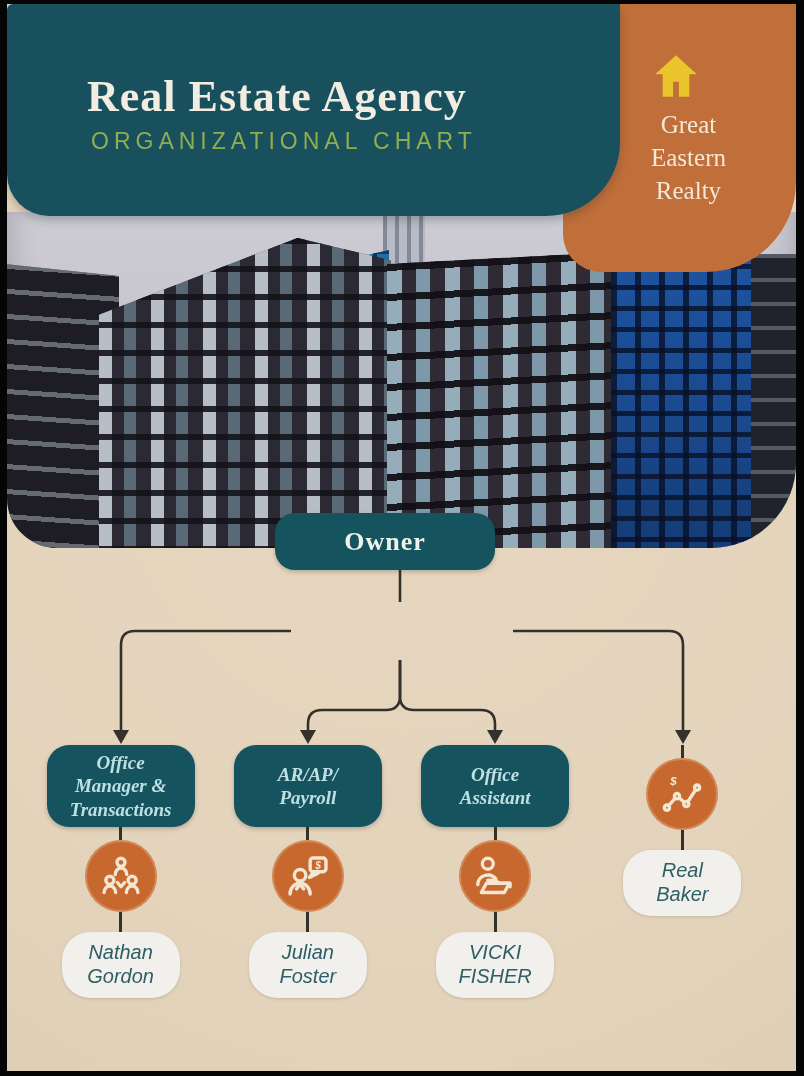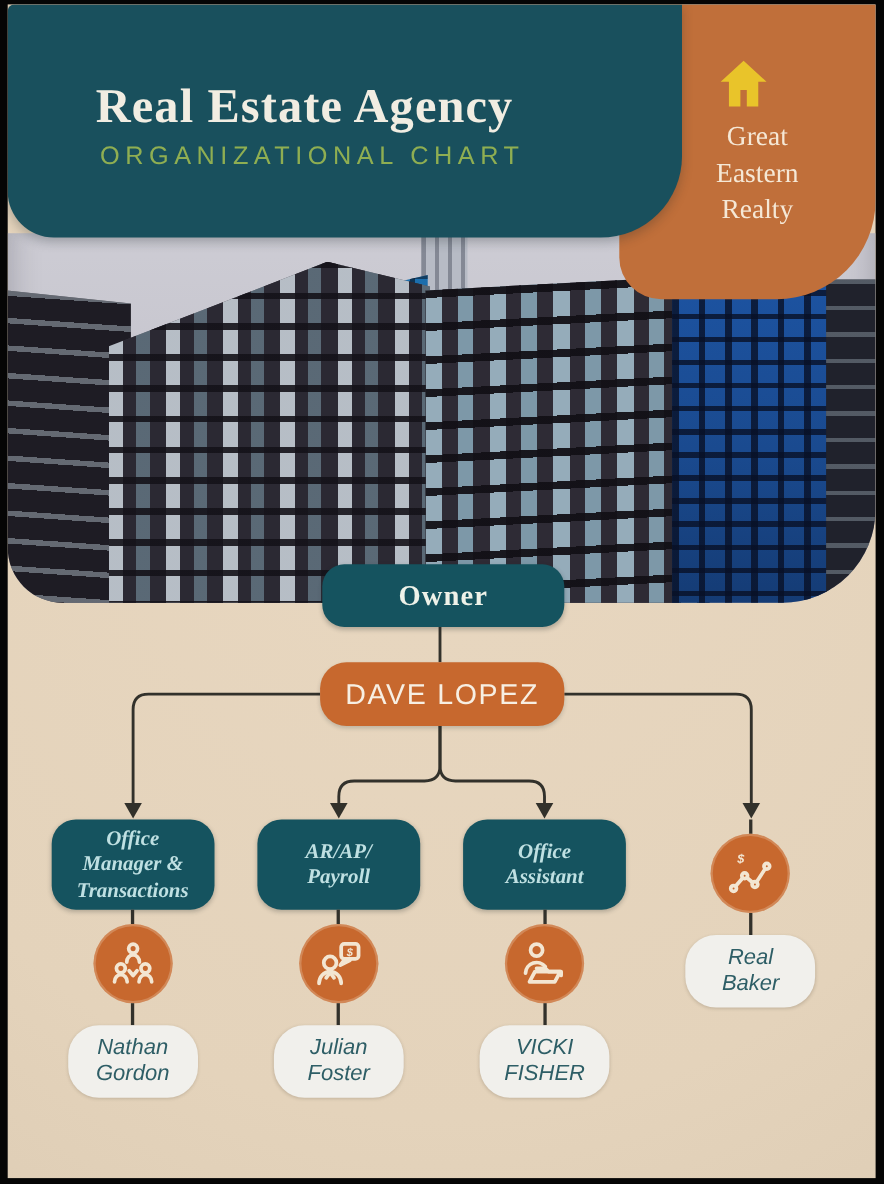--- a/index.html
+++ b/index.html
@@ -81,7 +81,7 @@
 
   
   .node{position:absolute;display:flex;align-items:center;justify-content:center;z-index:3;}
-  .owner-node{left:286px;top:509px;width:220px;height:57px;background:var(--node-teal);
+  .owner-node{left:268px;top:509px;width:220px;height:57px;background:var(--node-teal);
          border-radius:20px;box-shadow:0 2px 4px rgba(30,40,40,.25);}
   .owner-label{color:#eef2e9;font-family:"Liberation Serif",serif;font-weight:bold;
          font-size:26px;letter-spacing:1px;}

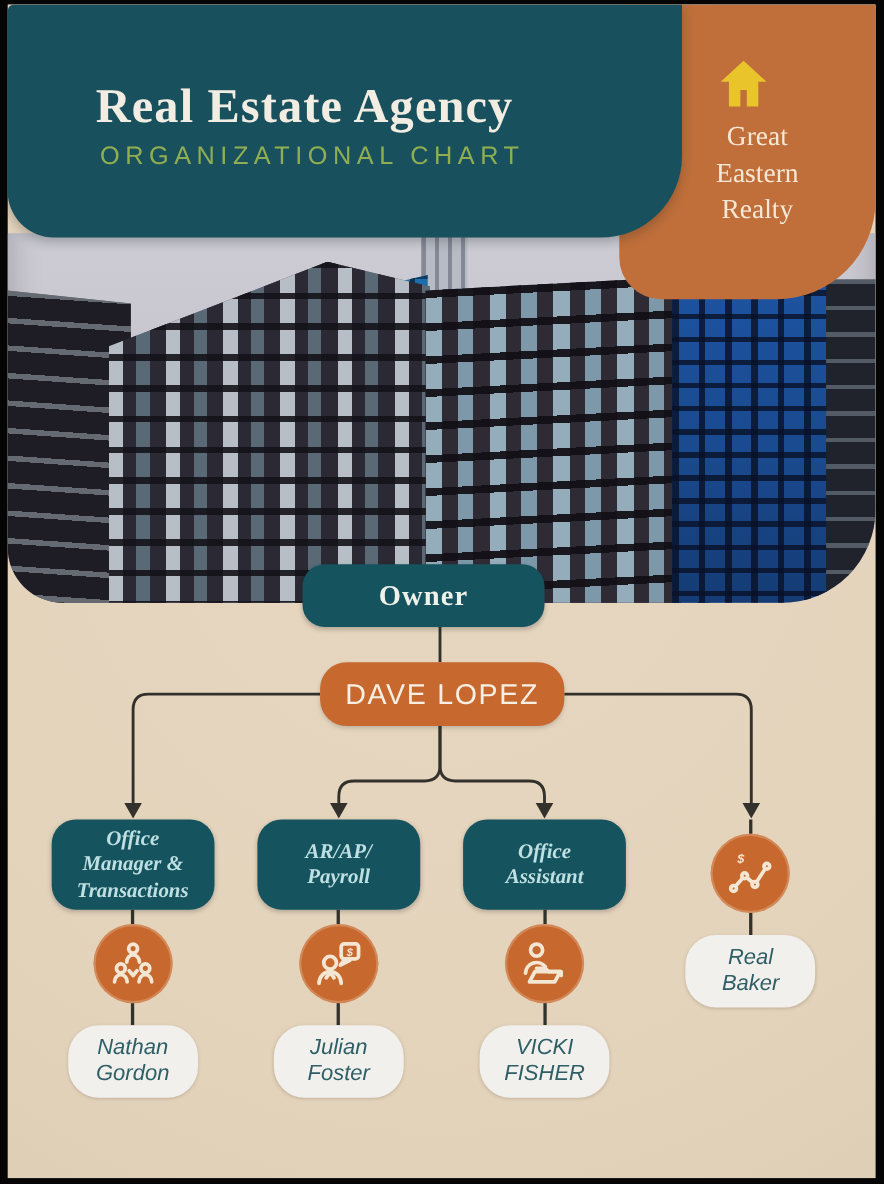--- a/index.html
+++ b/index.html
@@ -202,9 +202,6 @@
     <div class="node owner-node">
       <span class="owner-label">Owner</span>
     </div>
-    <div class="node ceo-node">
-      <span class="ceo-label">DAVE LOPEZ</span>
-    </div>
 
     <div class="dept-row">
 

